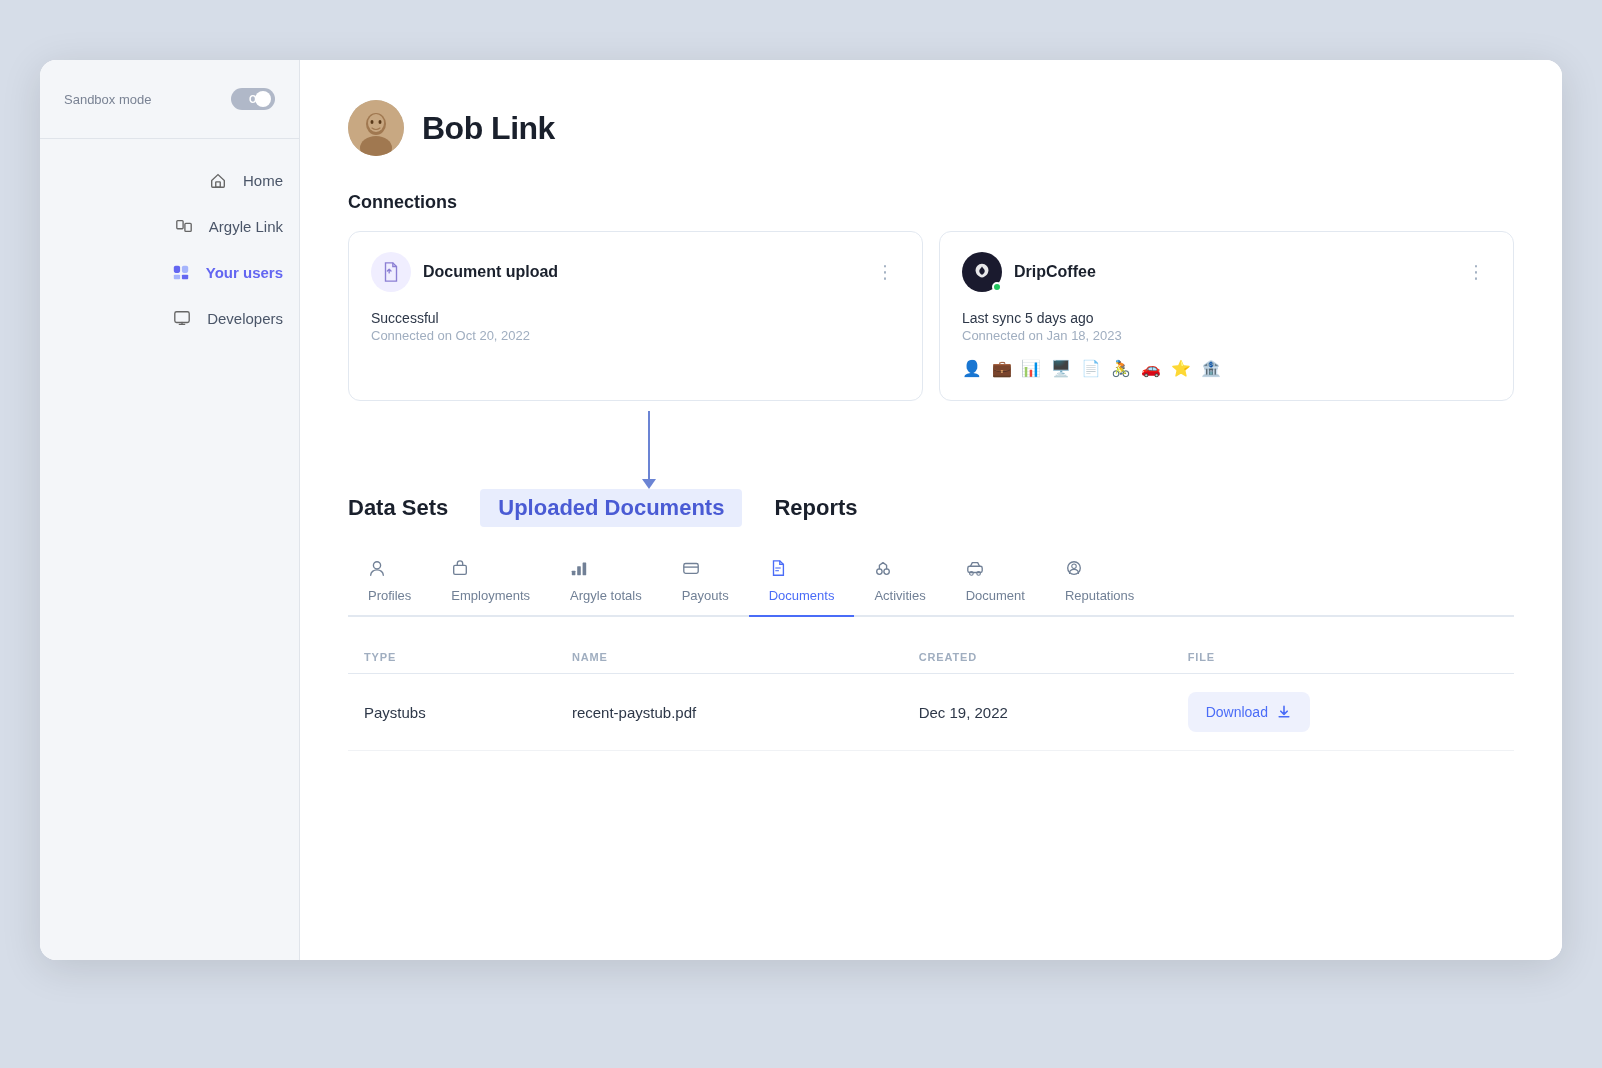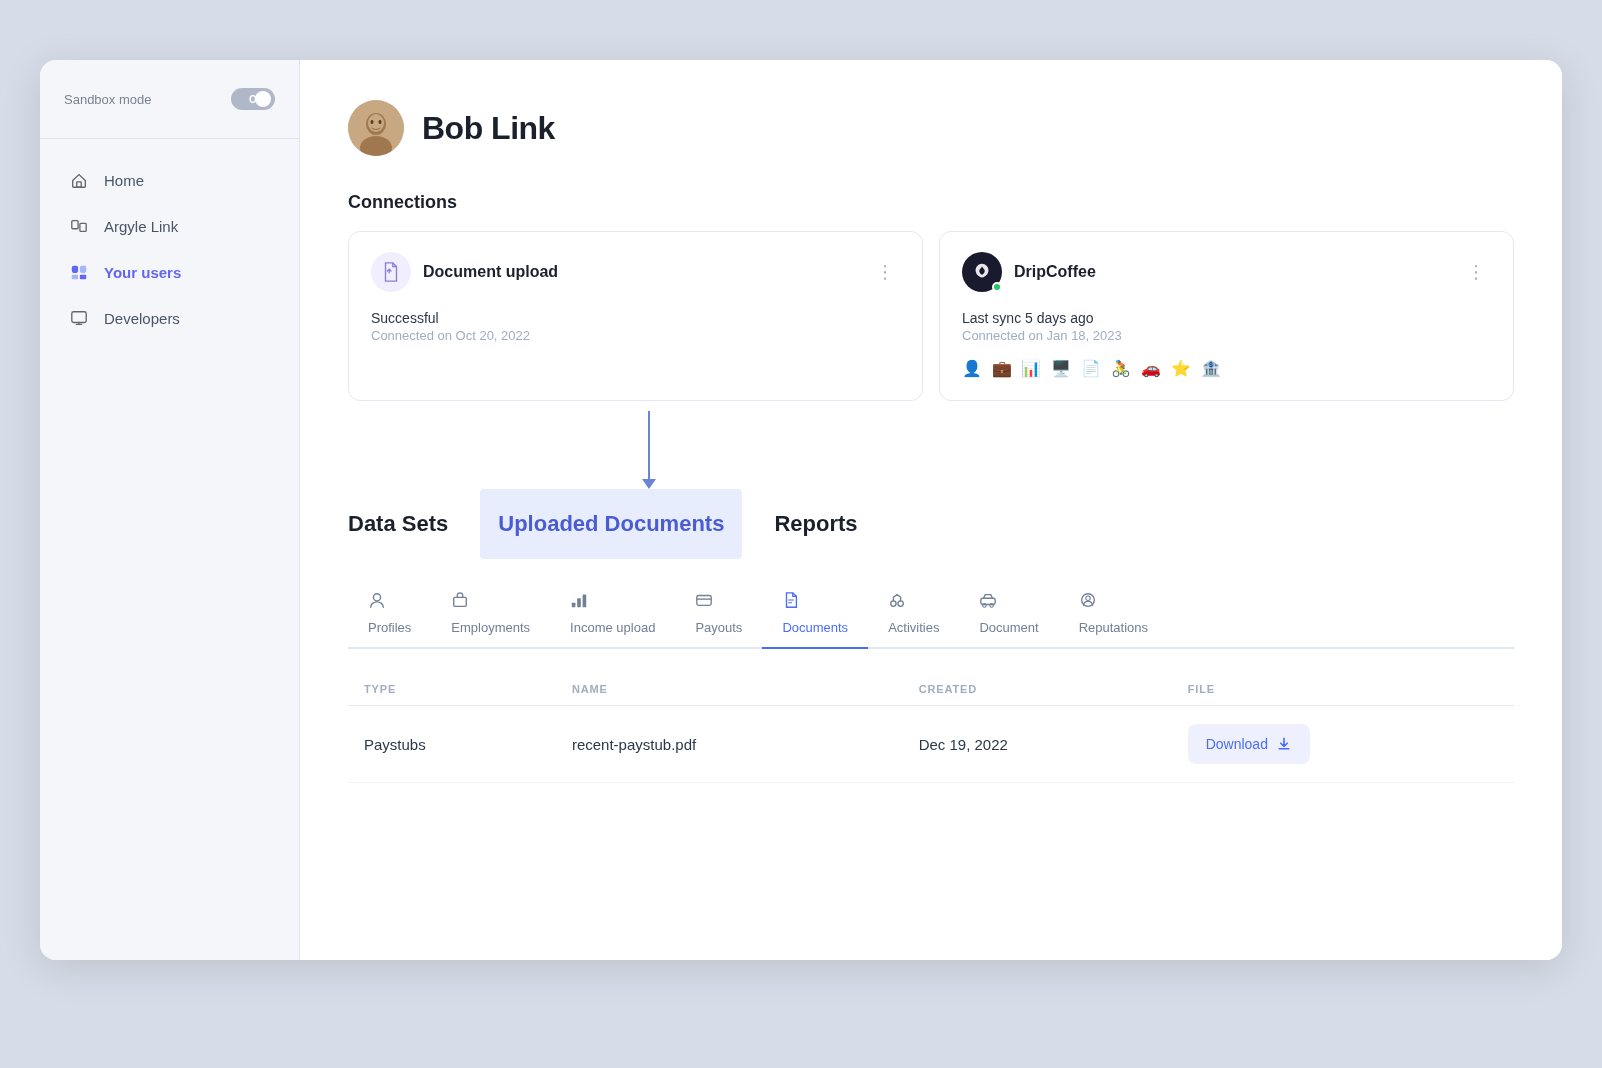--- a/index.html
+++ b/index.html
@@ -74,13 +74,14 @@
       display: flex;
       align-items: center;
       gap: 14px;
-      padding: 12px 28px;
+      padding: 12px 16px;
       cursor: pointer;
       font-size: 15px;
       color: #4a5568;
       border-radius: 0;
       transition: background 0.15s;
       font-weight: 400;
+      justify-content: flex-end;
     }
     .nav-item.active {
       color: #6366f1;

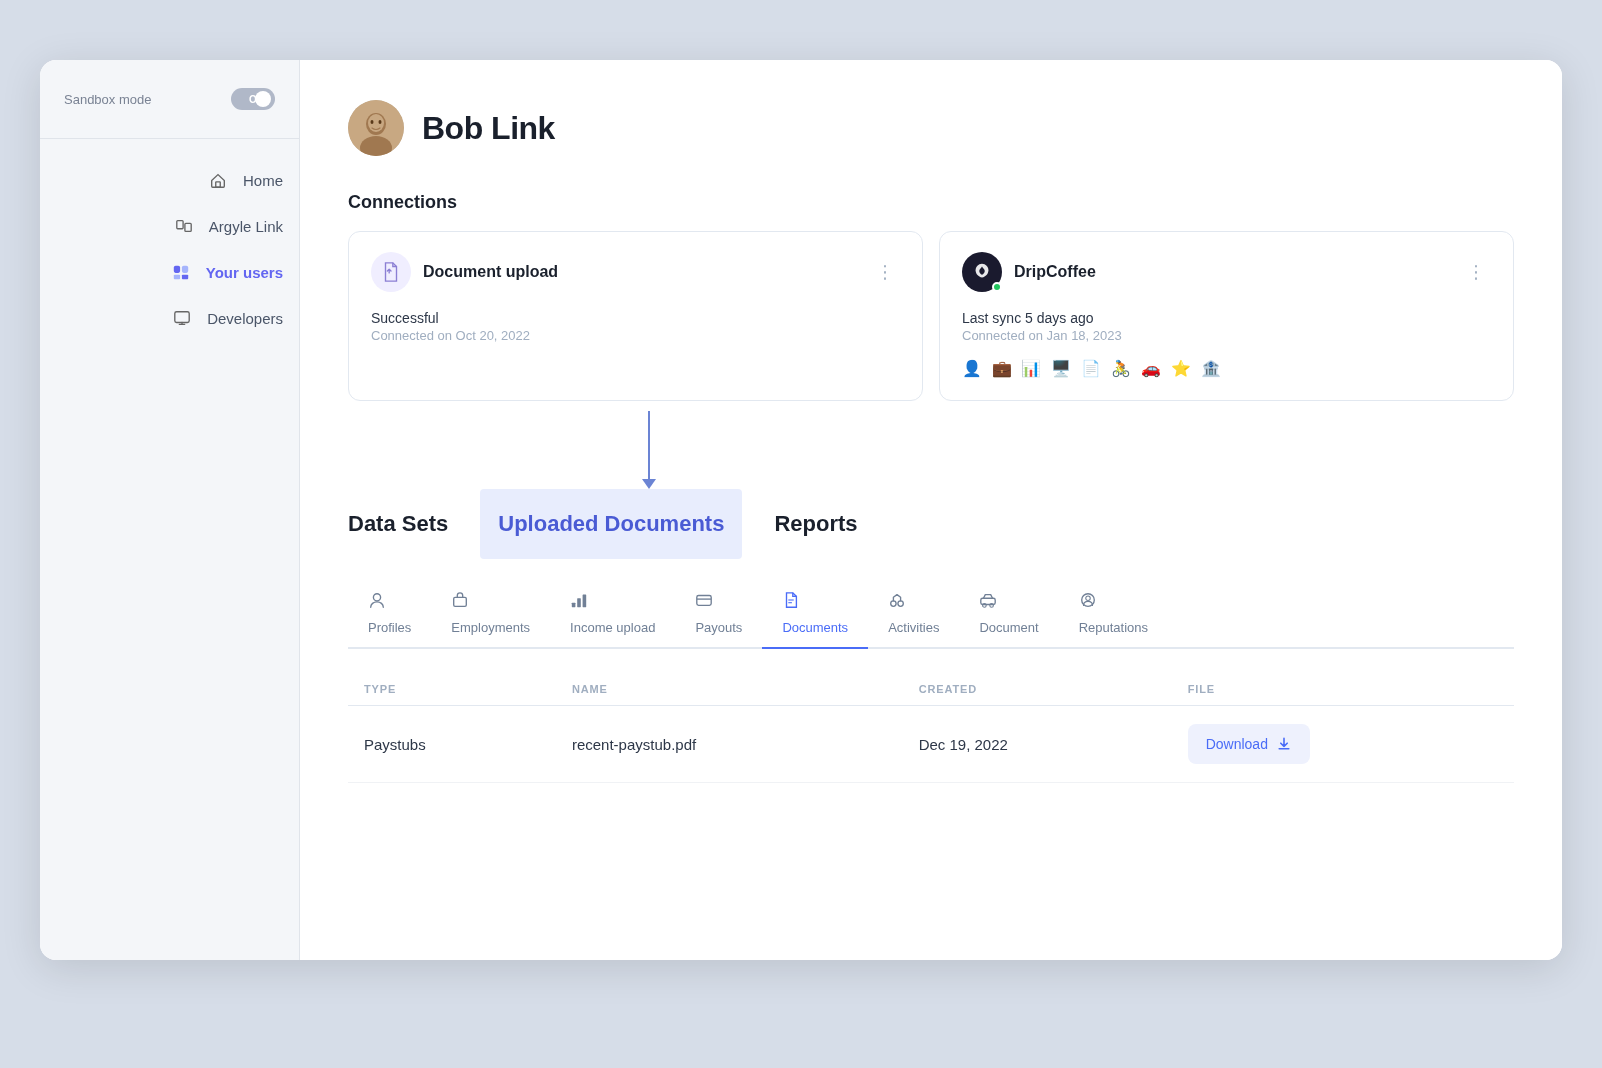--- a/index.html
+++ b/index.html
@@ -255,7 +255,7 @@
     .data-tab.highlight-tab {
       background: #e8edfd;
       color: #4a5bd4;
-      padding: 22px 18px;
+      padding: 6px 18px;
       border-radius: 4px;
       font-size: 22px;
       font-weight: 600;

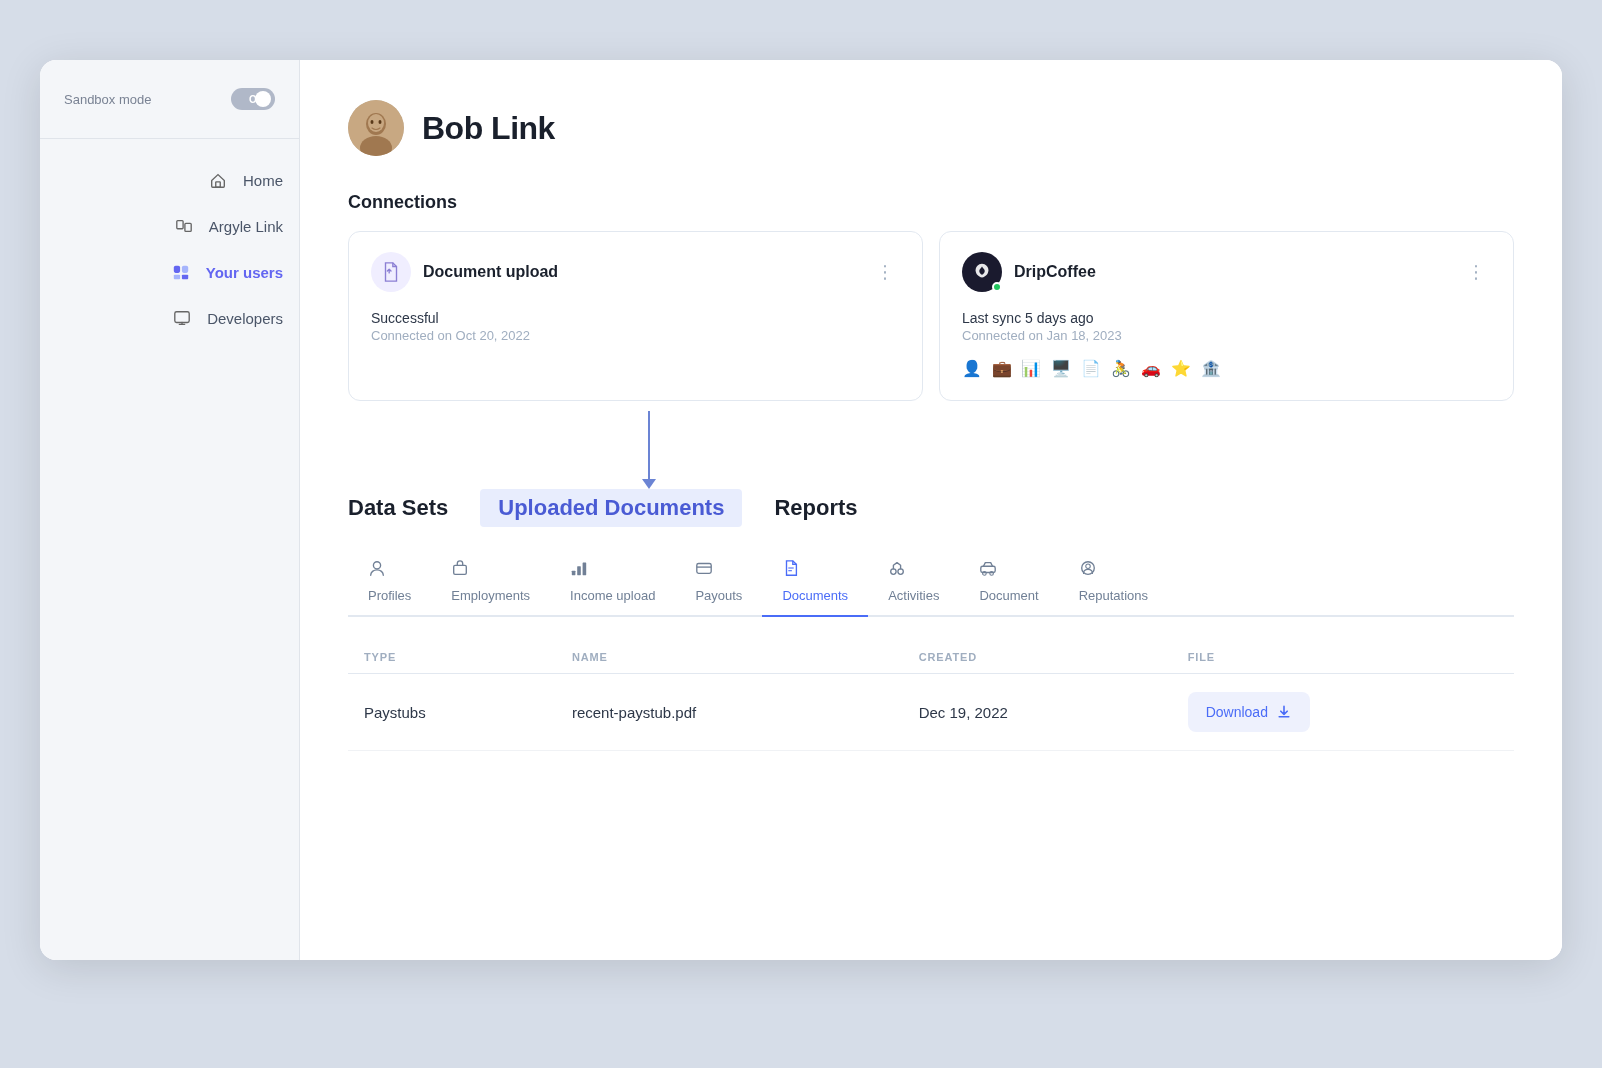--- a/index.html
+++ b/index.html
@@ -490,7 +490,7 @@
               <rect x="14" y="4" width="4" height="14" fill="#718096" rx="0.5"></rect>
             </svg>
         </span>
-        <span>Income upload</span>
+        <span>Argyle totals</span>
       </div>
       <div class="sub-tab">
         <span class="sub-tab-icon">

